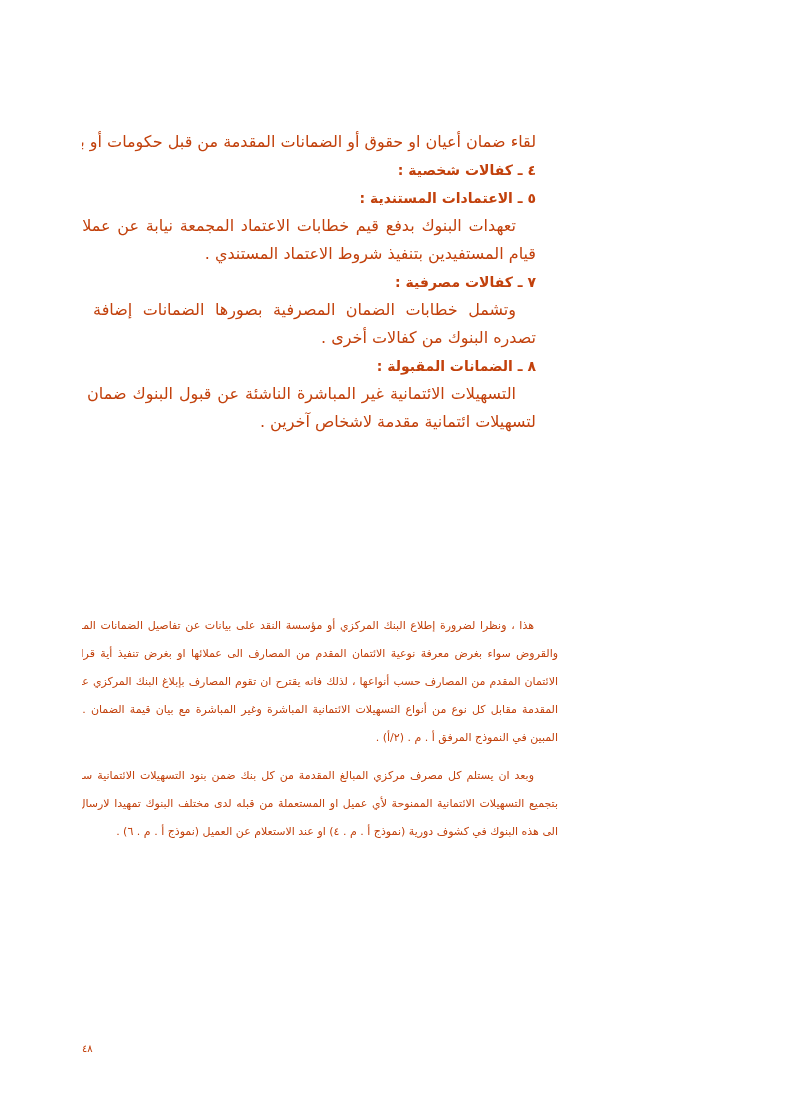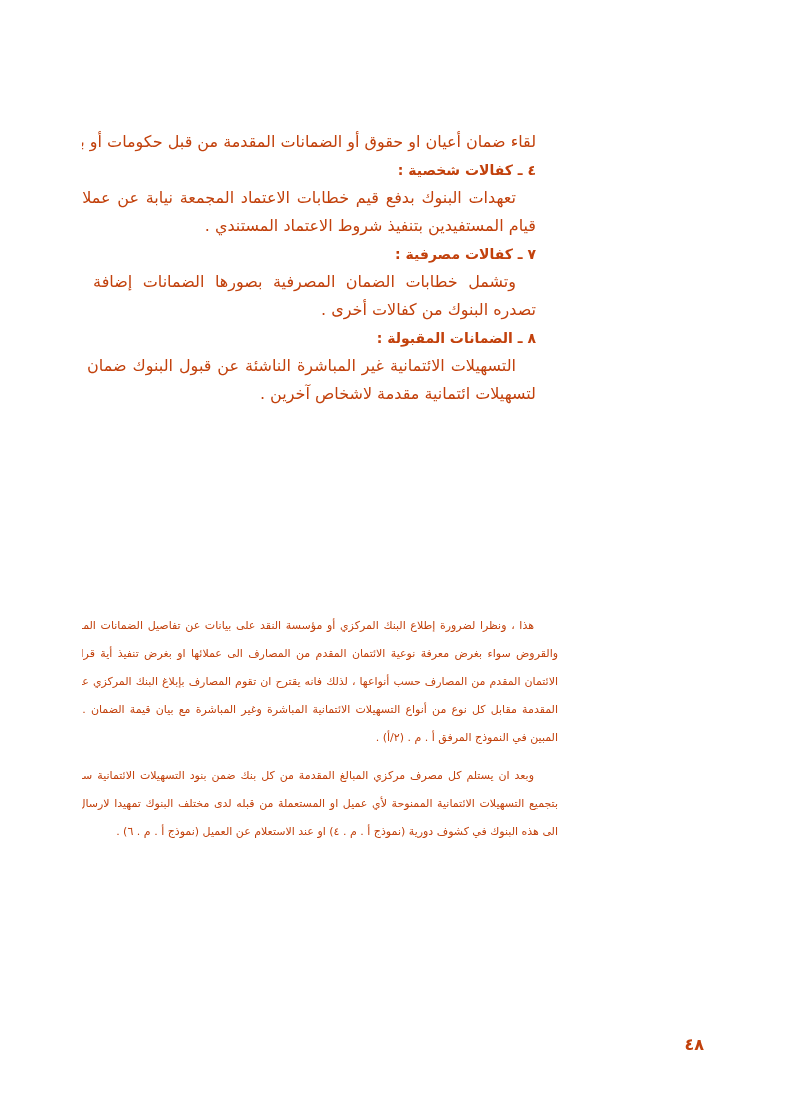--- a/index.html
+++ b/index.html
@@ -79,6 +79,7 @@
     </div>
 
     <div class="section">
+      <div class="section-heading">٥ ـ الاعتمادات المستندية :</div>
       <div class="section-body">تعهدات البنوك بدفع قيم خطابات الاعتماد المجمعة نيابة عن عملائها عند قيام المستفيدين بتنفيذ شروط الاعتماد المستندي .</div>
     </div>
 

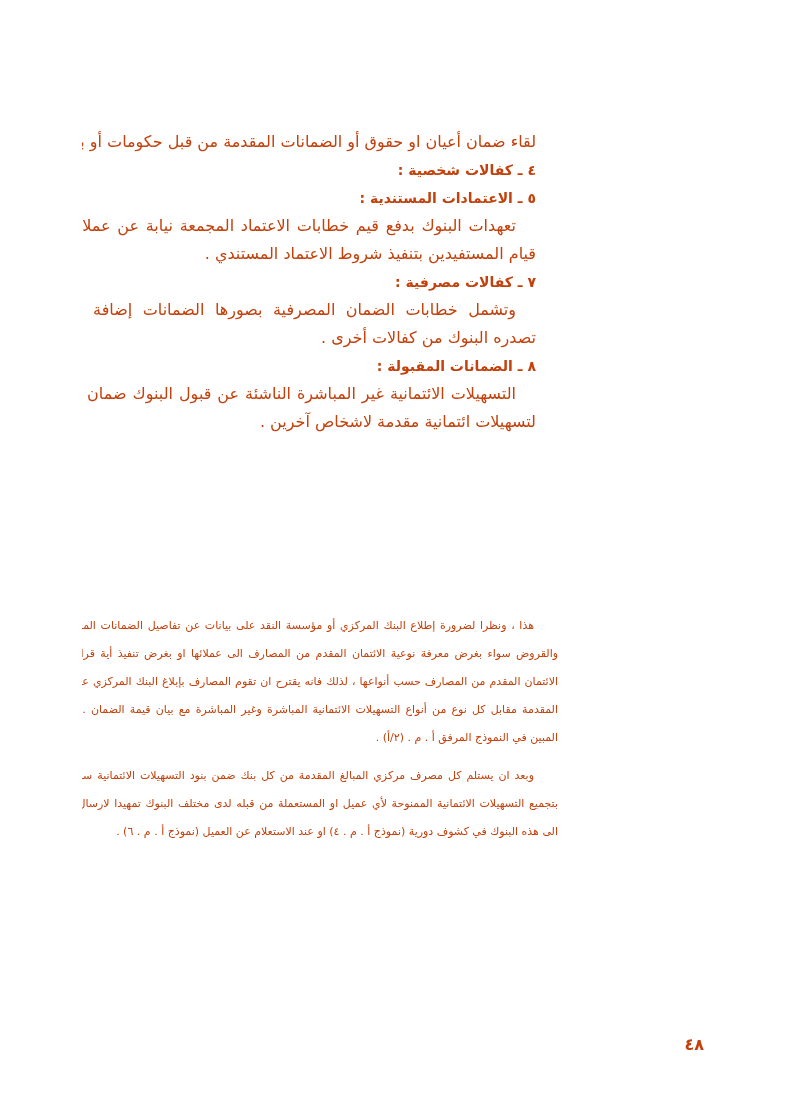--- a/index.html
+++ b/index.html
@@ -58,11 +58,10 @@
     bottom: 44px;
     left: 0;
     right: 0;
-    text-align: right;
-    font-size: 16px;
+    text-align: left;
+    font-size: 10px;
     letter-spacing: 6px;
     direction: rtl;
-    font-weight: bold;
   }
 </style>
 </head>

